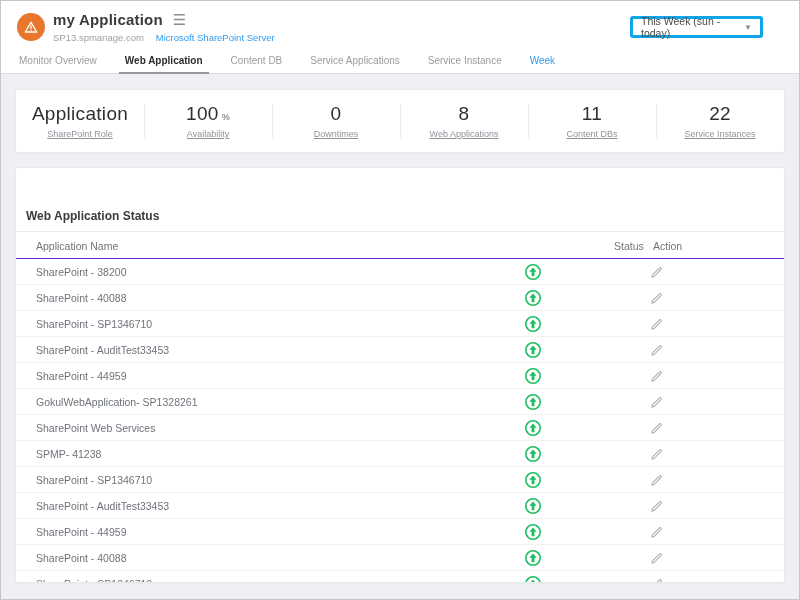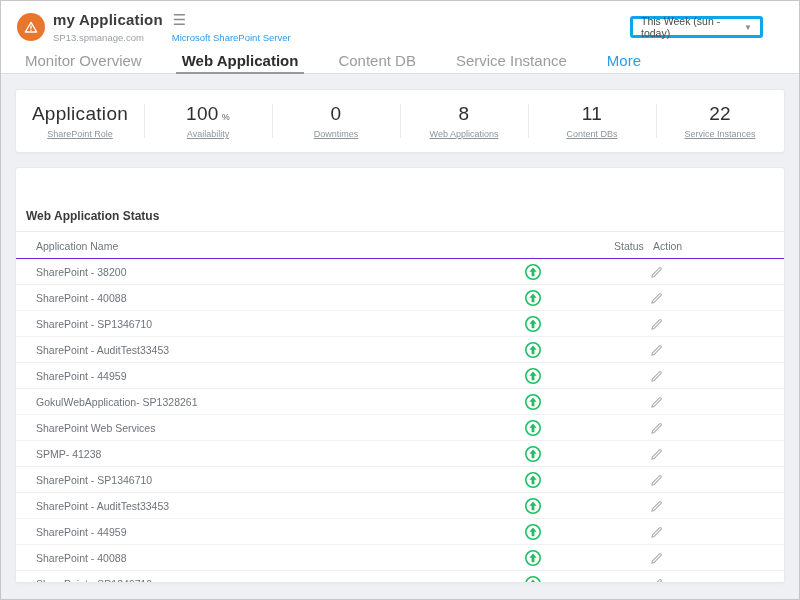--- a/index.html
+++ b/index.html
@@ -20,7 +20,7 @@
   .title-row{display:flex;align-items:center;gap:10px;}
   .m-title{font-size:15px;font-weight:bold;color:var(--txt-dark);letter-spacing:.2px;}
   .burger{color:#8d8d8d;font-size:15px;line-height:1;cursor:pointer;}
-  .sub-row{margin-top:4px;font-size:9.5px;display:flex;gap:28px;align-items:center;}
+  .sub-row{margin-top:4px;font-size:9.5px;display:flex;gap:12px;align-items:center;}
   .host{color:var(--txt-gray);}
   .type-link{color:var(--link);text-decoration:none;cursor:pointer;}
   .period{position:absolute;right:36px;top:15px;width:133px;height:22px;border:3px solid #0ea5e9;

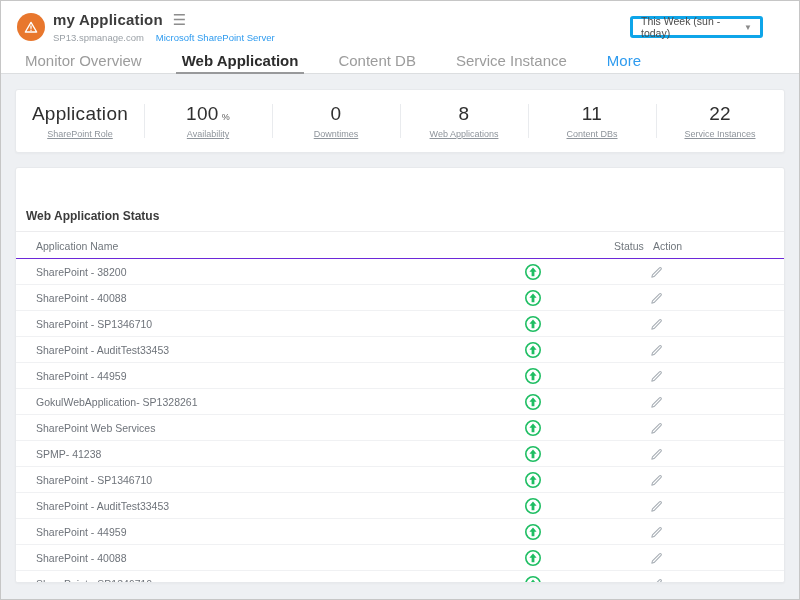--- a/index.html
+++ b/index.html
@@ -30,7 +30,7 @@
 
   
   .tabs{height:25px;background:#fff;border-bottom:1px solid #dcdee0;display:flex;align-items:stretch;padding-left:4px;}
-  .tab{font-size:15px;color:#9c9c9c;line-height:24px;padding:0 6px;margin:0 14px;position:relative;cursor:pointer;white-space:nowrap;}
+  .tab{font-size:10px;color:#9c9c9c;line-height:24px;padding:0 6px;margin:0 8px;position:relative;cursor:pointer;white-space:nowrap;}
   .tab.active{color:#2c2c2c;font-weight:bold;}
   .tab.active::after{content:"";position:absolute;left:0;right:0;bottom:-1px;height:2px;background:#98999b;}
   .tab.more{color:var(--link);}

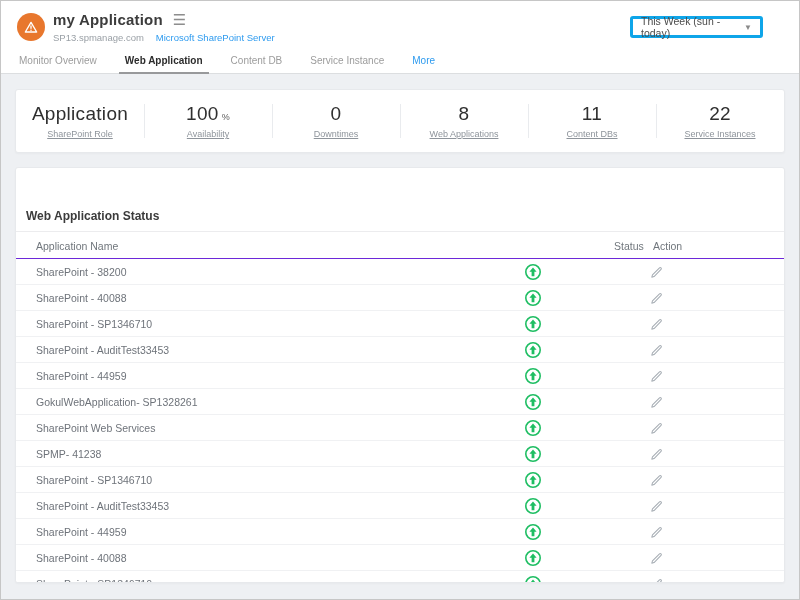--- a/index.html
+++ b/index.html
@@ -93,6 +93,7 @@
     <span class="tab">Monitor Overview</span>
     <span class="tab active">Web Application</span>
     <span class="tab">Content DB</span>
+    <span class="tab">Service Applications</span>
     <span class="tab">Service Instance</span>
     <span class="tab more">More</span>
   </nav>

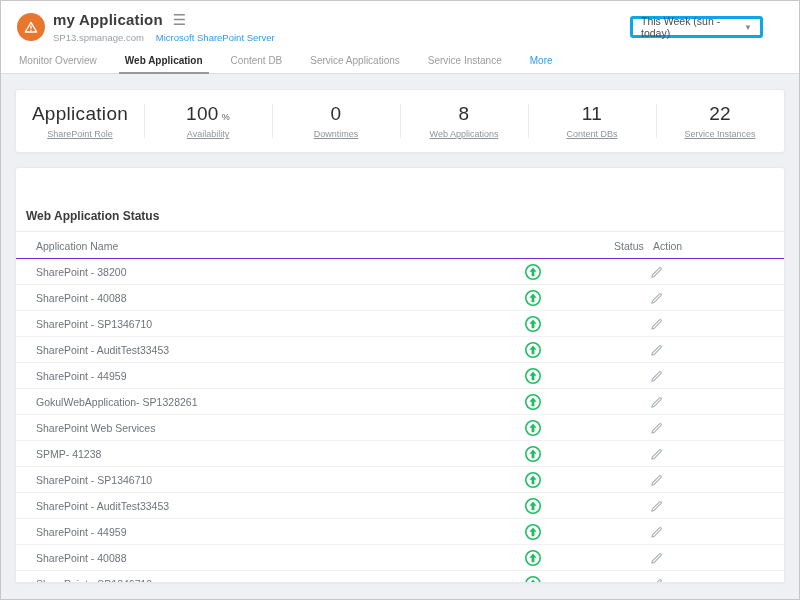--- a/index.html
+++ b/index.html
@@ -95,7 +95,7 @@
     <span class="tab">Content DB</span>
     <span class="tab">Service Applications</span>
     <span class="tab">Service Instance</span>
-    <span class="tab more">More</span>
+    <span class="tab more">Week</span>
   </nav>
 
   <main class="content">

